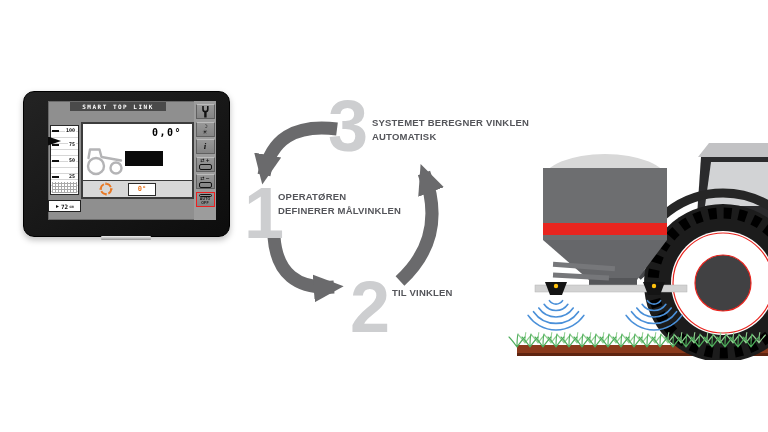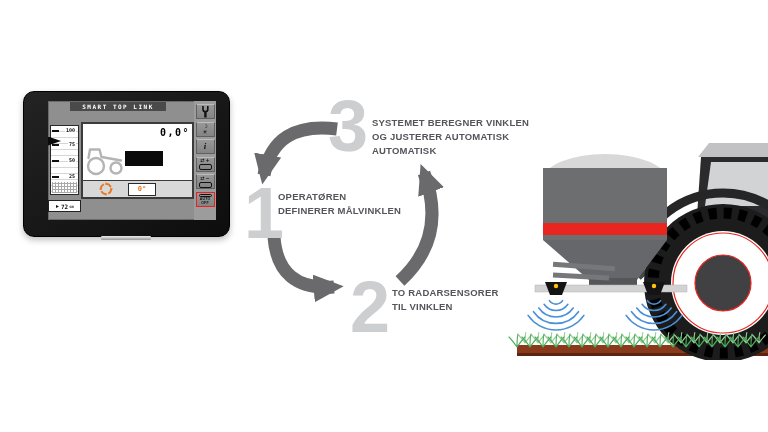--- a/index.html
+++ b/index.html
@@ -40,7 +40,7 @@
           background:#fff;box-sizing:border-box;}
   #dpanel{position:relative;width:100%;height:57px;background:#fff;border-bottom:1px solid #3c3c3c;
           box-sizing:border-box;}
-  #angle{position:absolute;top:3px;right:2px;font:bold 10px "DejaVu Sans Mono",monospace;
+  #angle{position:absolute;top:3px;right:10px;font:bold 10px "DejaVu Sans Mono",monospace;
          letter-spacing:1.5px;color:#000;}
   #blackbar{position:absolute;left:42px;top:27px;width:38px;height:15px;background:#0a0a0a;}
   #dstrip{position:relative;width:100%;height:16px;background:#d8d8d8;display:flex;

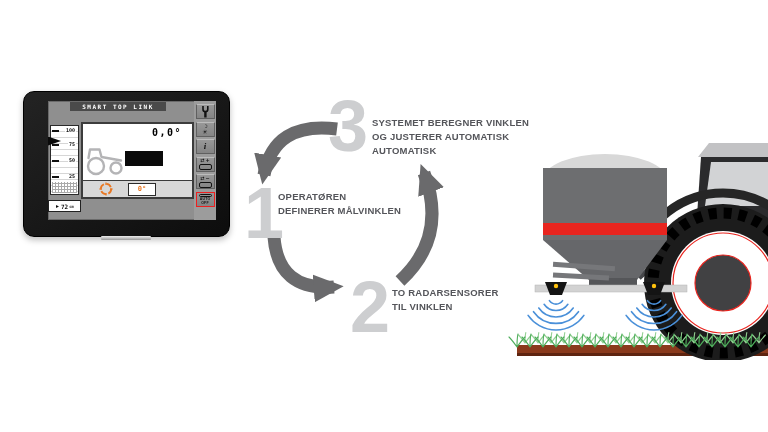--- a/index.html
+++ b/index.html
@@ -195,7 +195,6 @@
   <span class="stepnum" style="left:328px;top:94px">3</span>
   <div class="steptxt" style="left:372px;top:116px">
     <div>SYSTEMET BEREGNER VINKLEN</div>
-    <div>OG JUSTERER AUTOMATISK</div>
     <div>AUTOMATISK</div>
   </div>
 

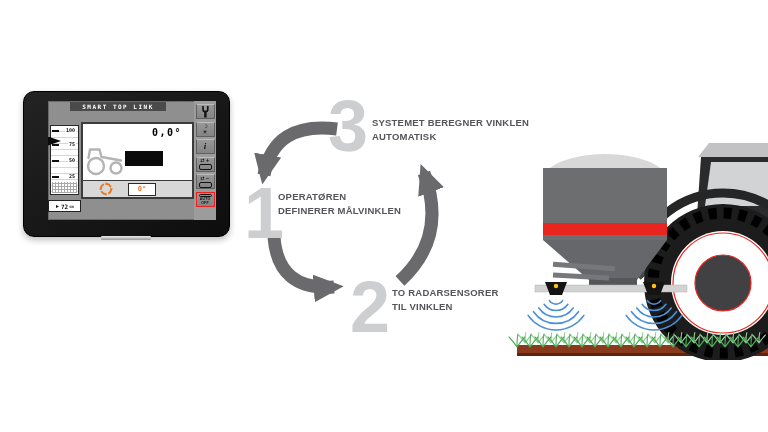--- a/index.html
+++ b/index.html
@@ -188,7 +188,6 @@
 
   <span class="stepnum" style="left:350px;top:275px">2</span>
   <div class="steptxt" style="left:392px;top:286px">
-    <div>TO RADARSENSORER</div>
     <div>TIL VINKLEN</div>
   </div>
 

